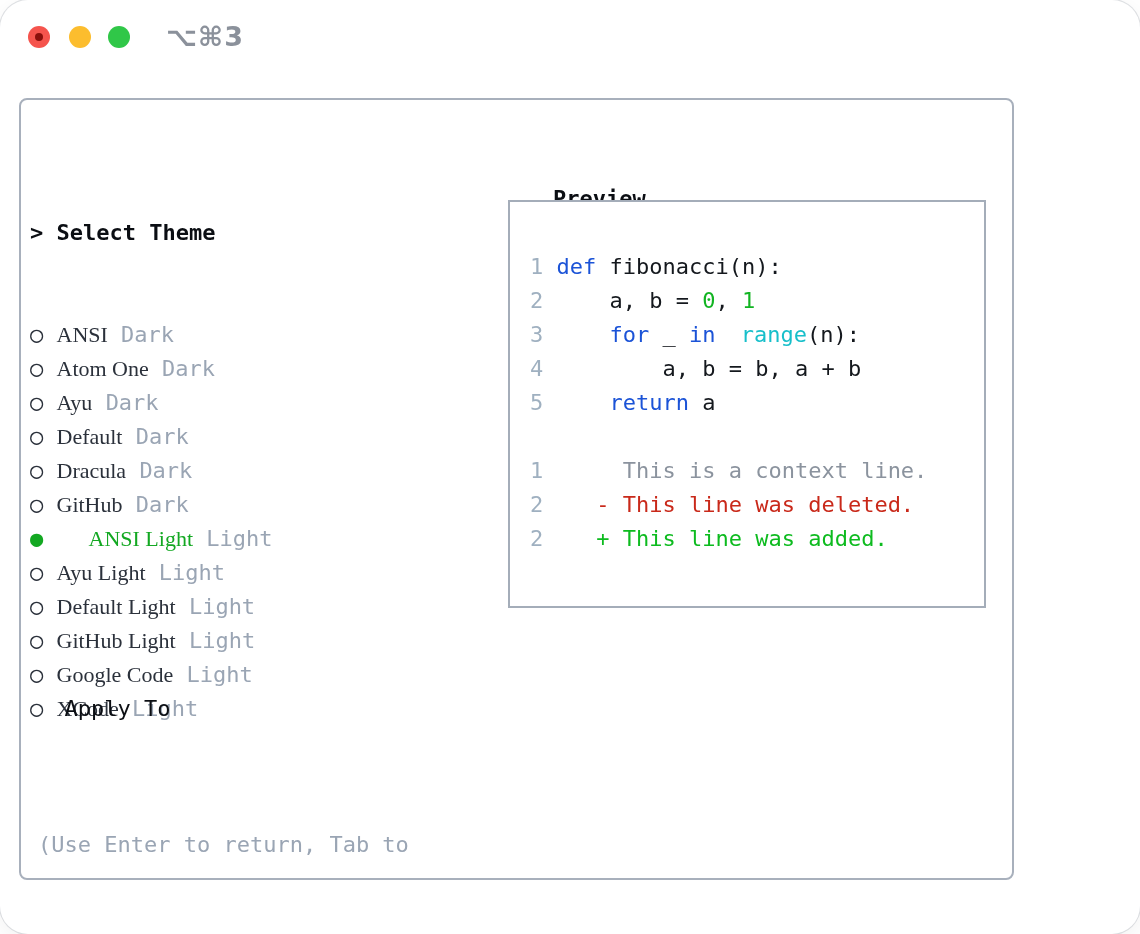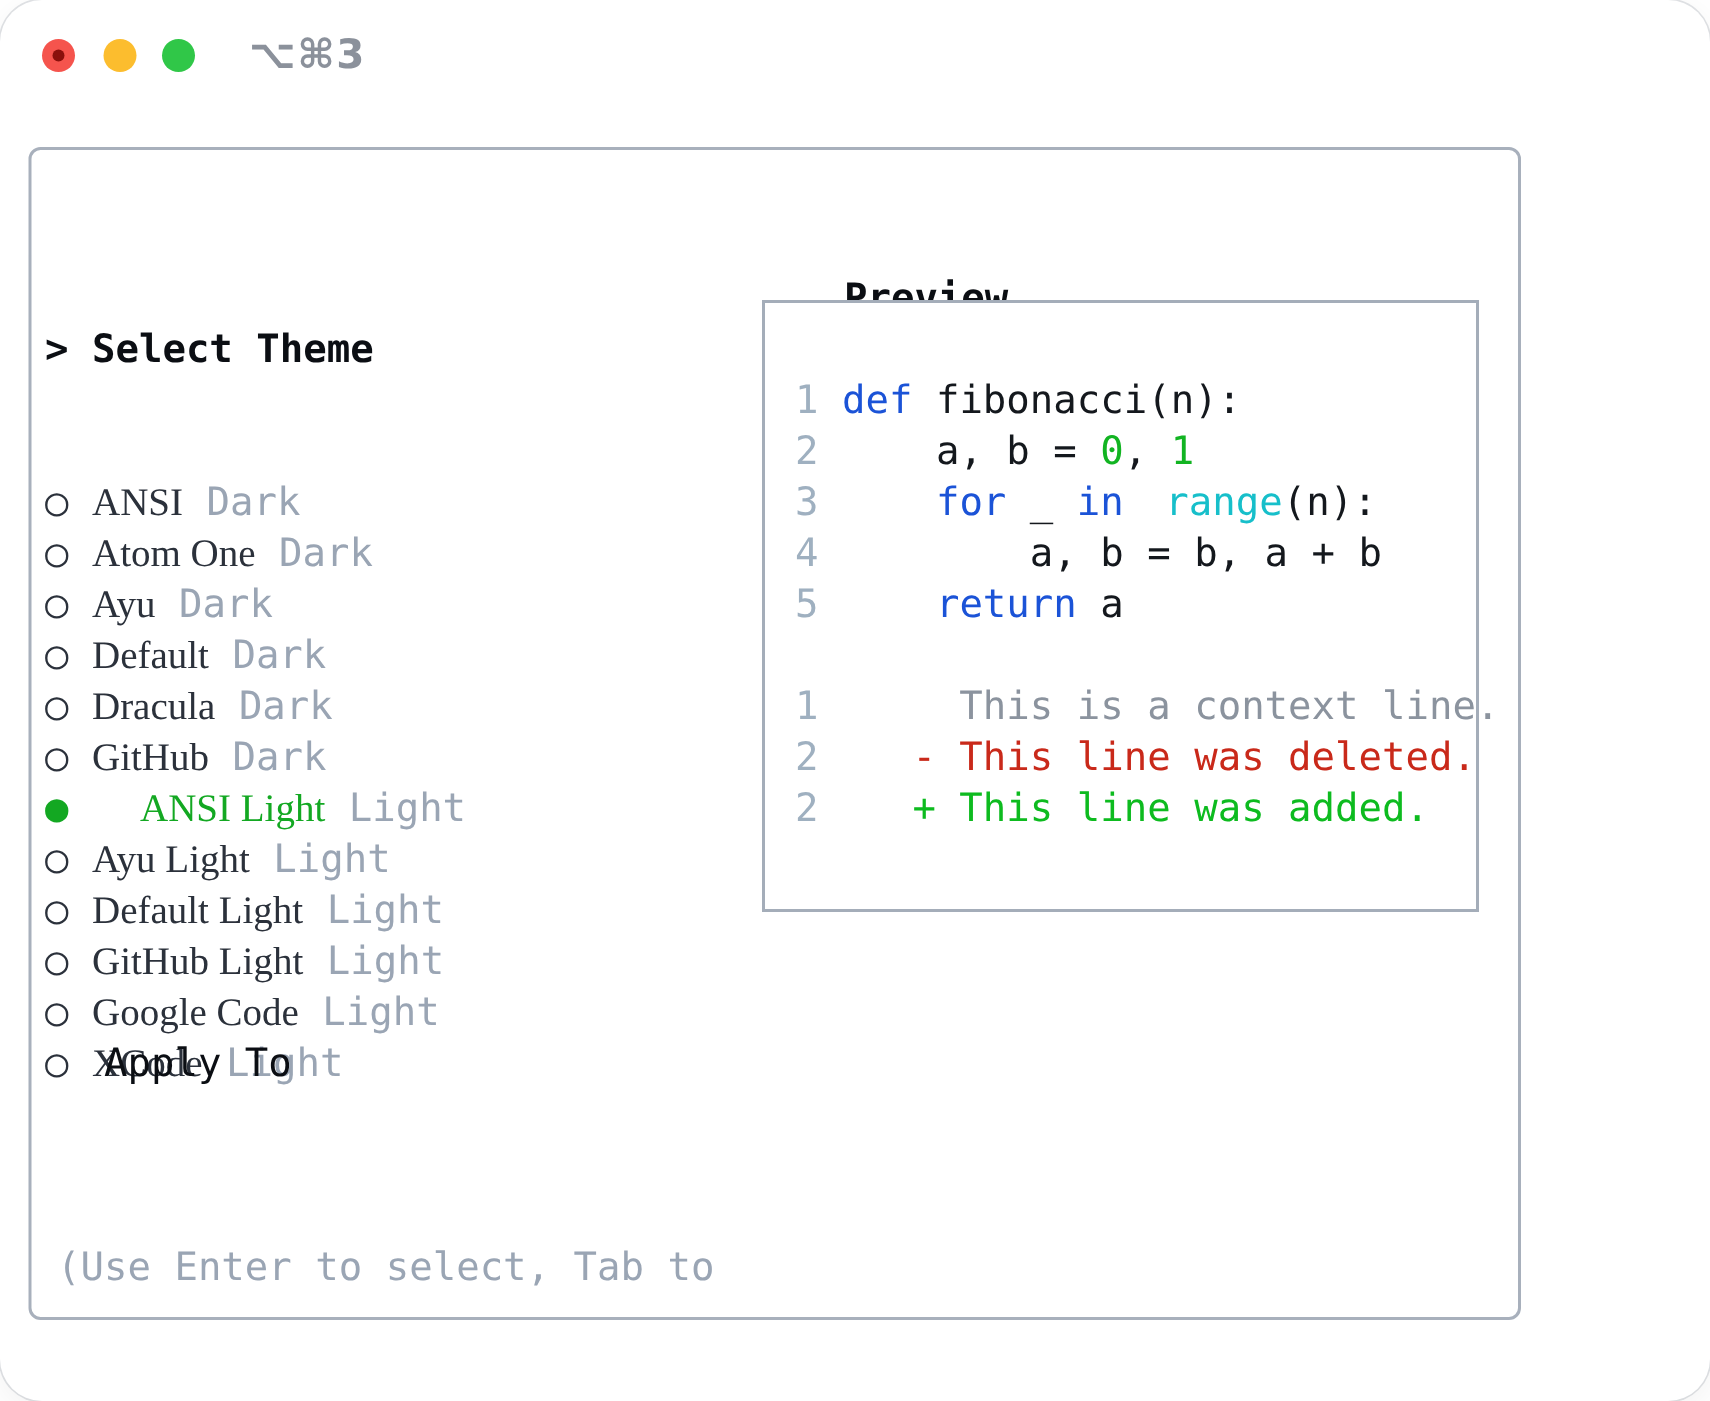--- a/index.html
+++ b/index.html
@@ -31,7 +31,7 @@
     border:2px solid var(--border-panel);border-radius:8px;background:#fff;
   }
   
-  .grid{position:absolute;font-size:26px;line-height:34px;white-space:pre;color:var(--ink);}
+  .grid{position:absolute;font-size:22px;line-height:34px;white-space:pre;color:var(--ink);}
   .row{height:34px;}
   .bold{font-weight:bold;color:var(--ink-strong);}
   .marker{color:var(--ink);}

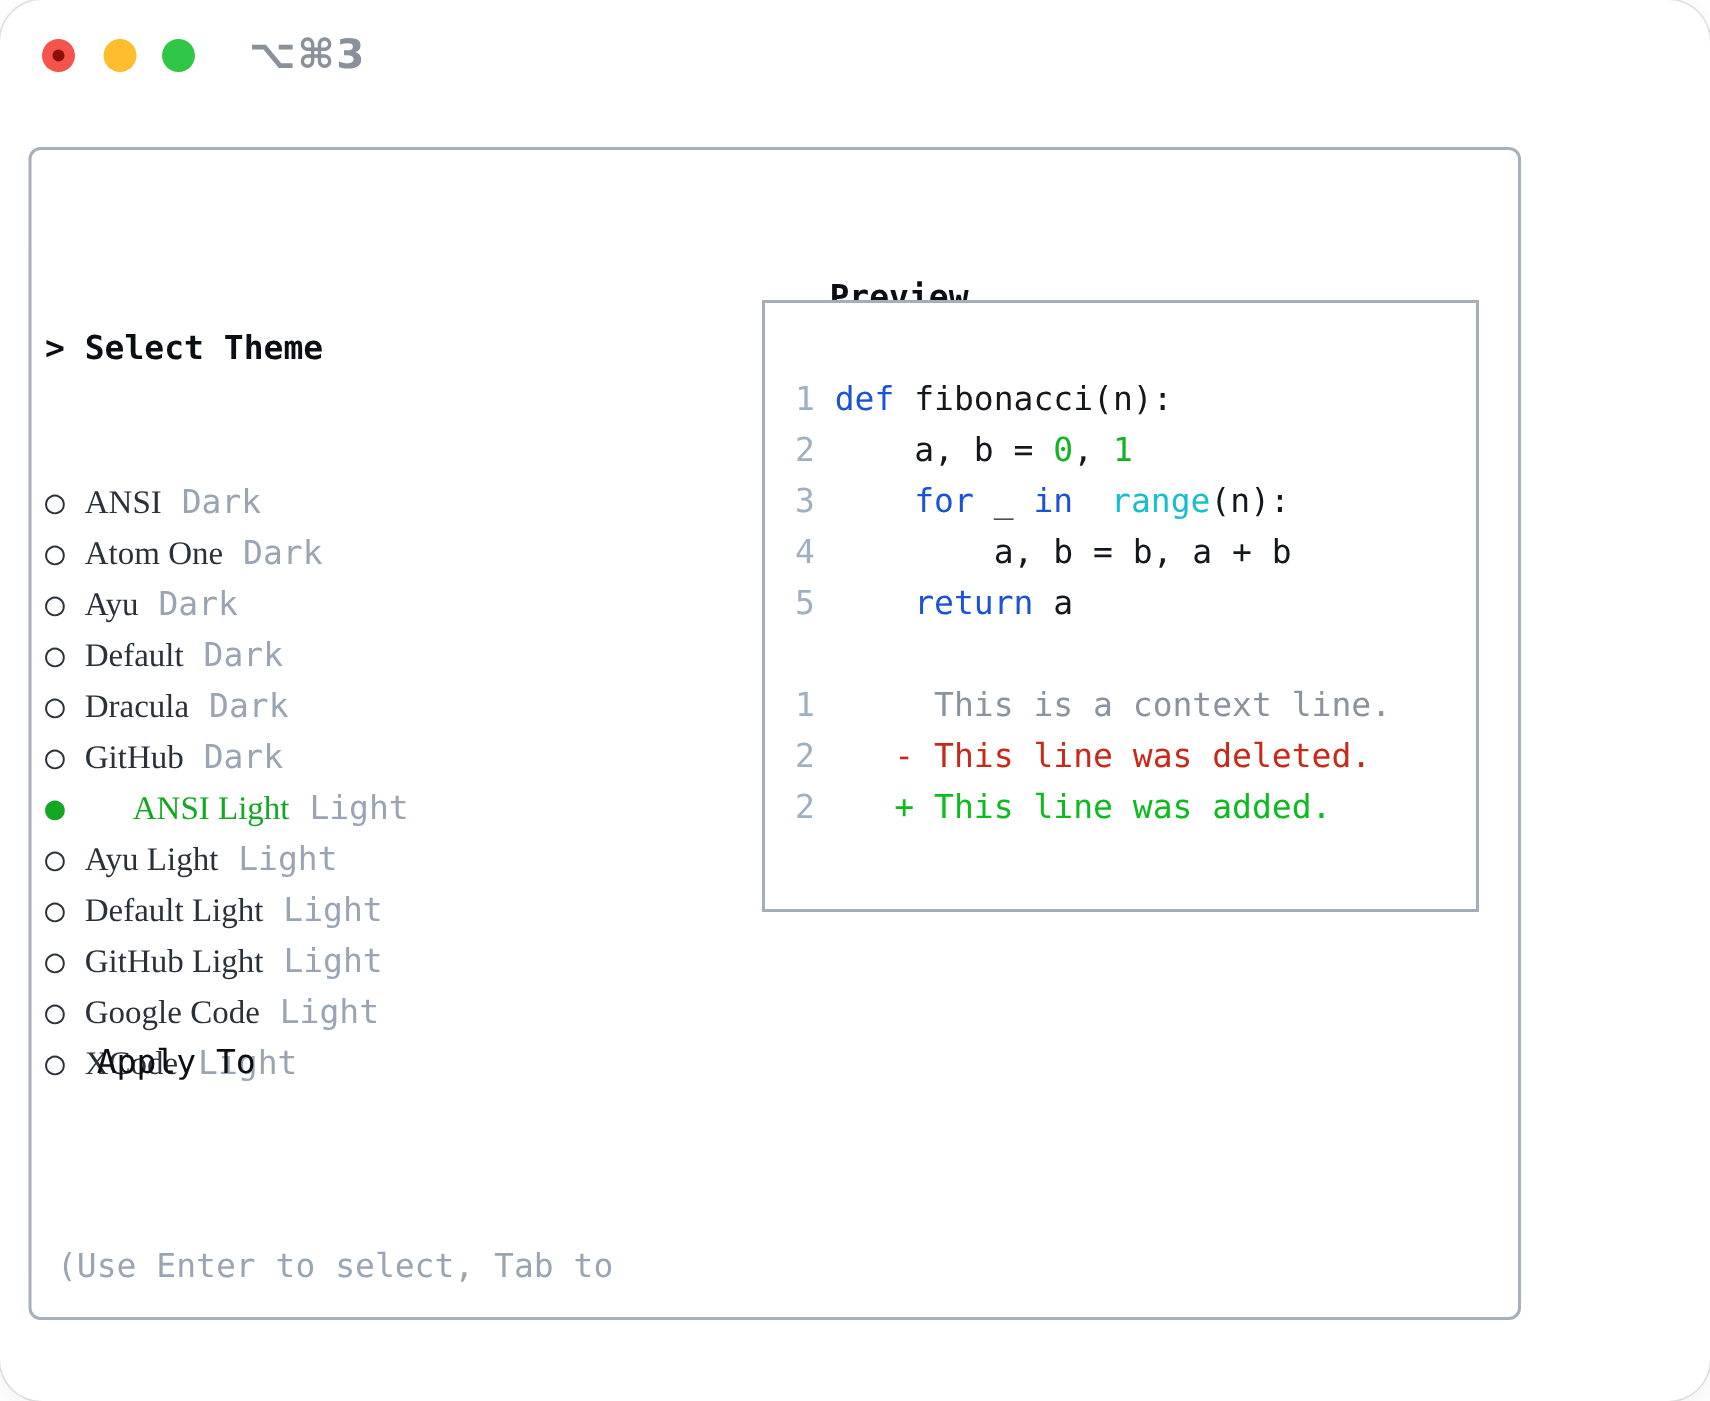--- a/index.html
+++ b/index.html
@@ -80,7 +80,7 @@
   </div>
 
   <div class="grid hint" style="left:38px;top:760px;">
-    <div class="row">(Use Enter to select, Tab to</div>
+    <div class="row">(Use Enter to return, Tab to</div>
     <div class="row">change focus)</div>
   </div>
 

